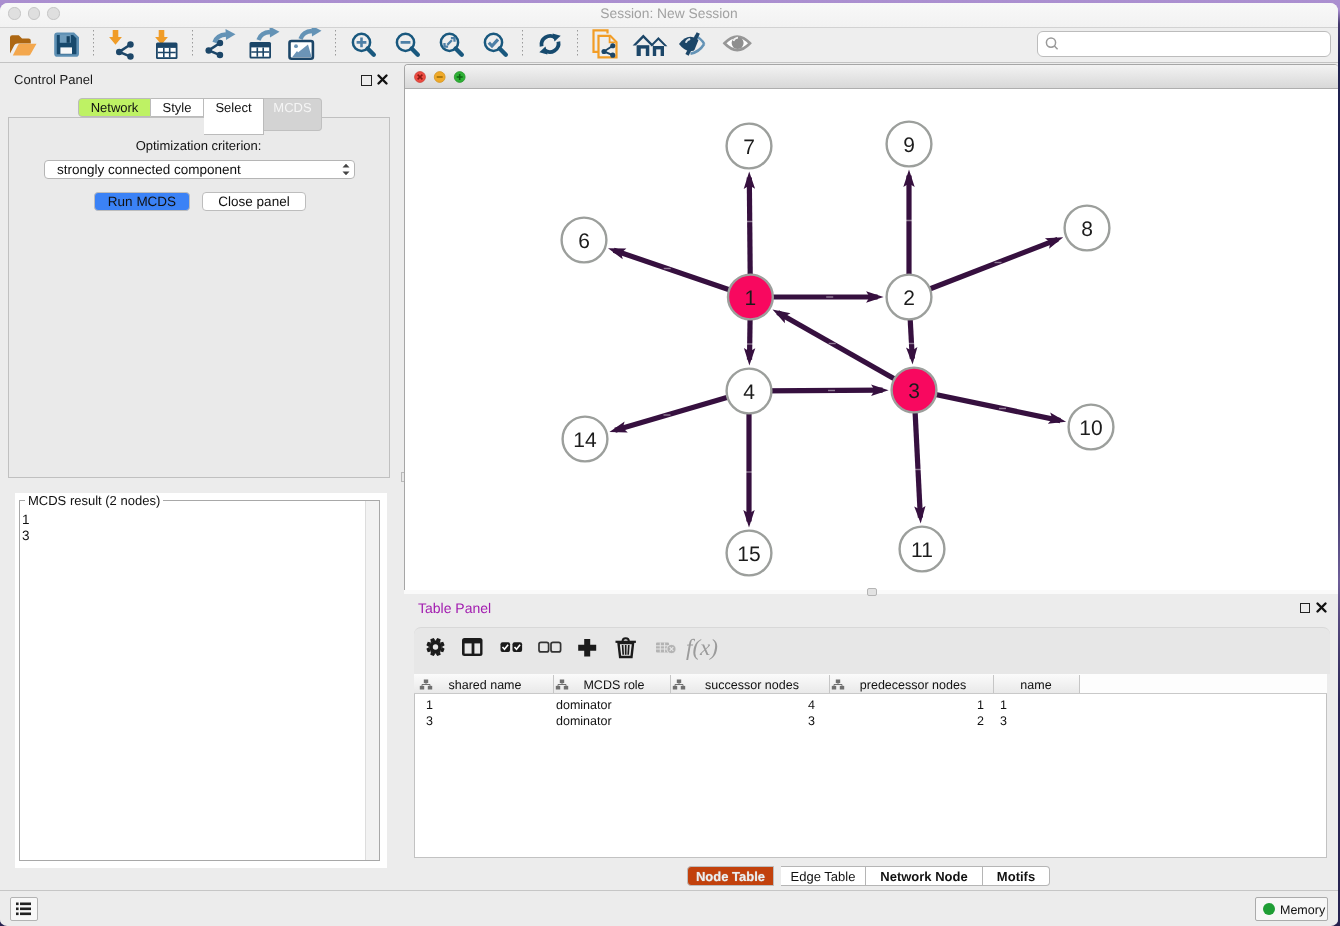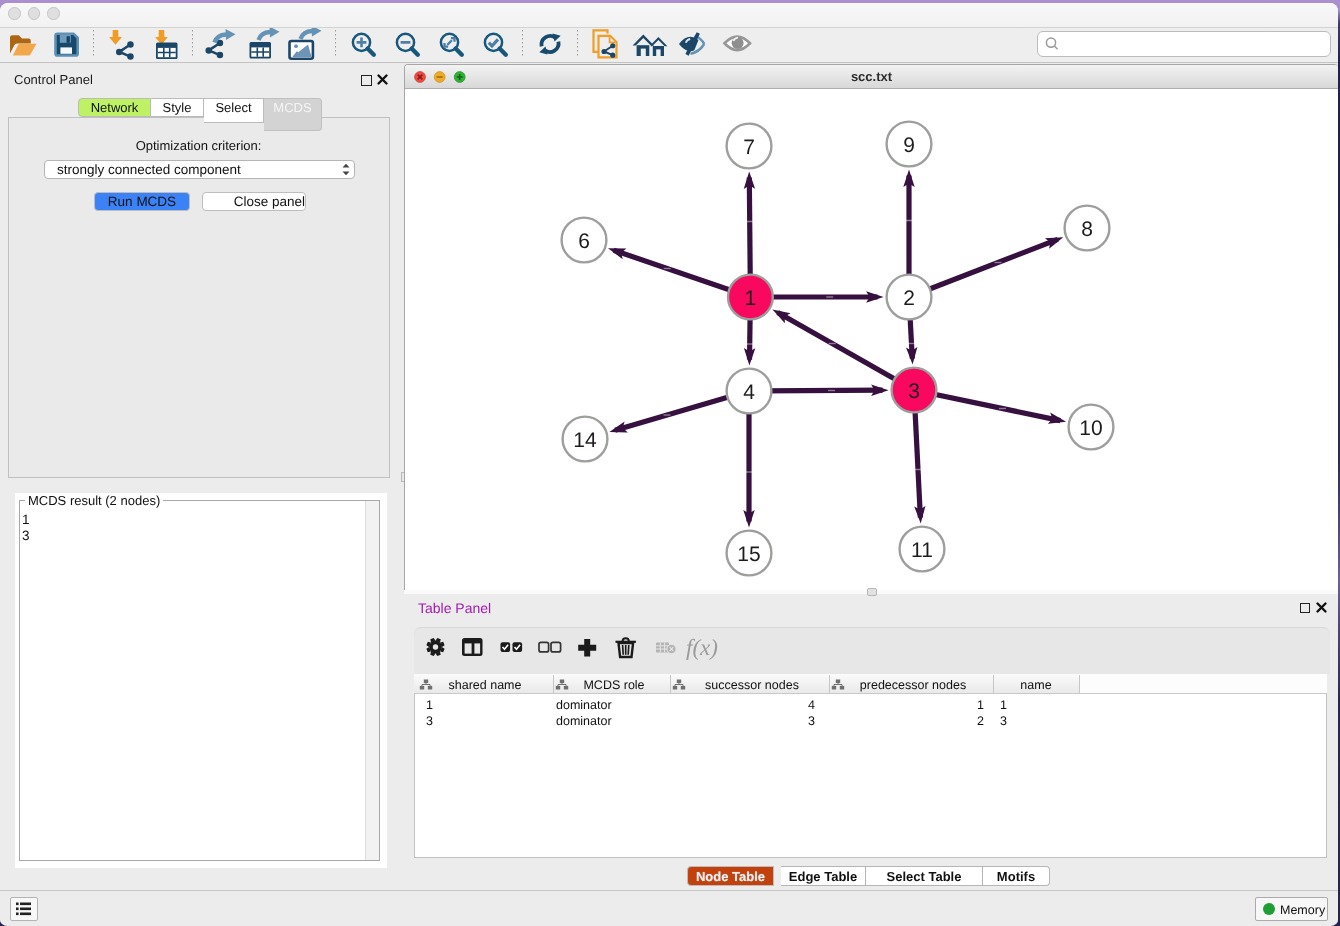--- a/index.html
+++ b/index.html
@@ -23,6 +23,8 @@
    background:#dfdfdf;border:1px solid #c5c5c5"></div>
  <div class="abs" style="left:47.2px;top:7px;width:10.5px;height:10.5px;border-radius:50%;
    background:#dfdfdf;border:1px solid #c5c5c5"></div>
+ <div class="abs" style="left:0;top:6px;width:1338px;text-align:center;font-size:13.8px;
+   color:#a2a2a2">Session: New Session</div>
 
  <div class="abs" style="left:0;top:28px;width:1338px;height:34px;background:#eeeeee;
    border-bottom:1px solid #c3c3c3"></div>

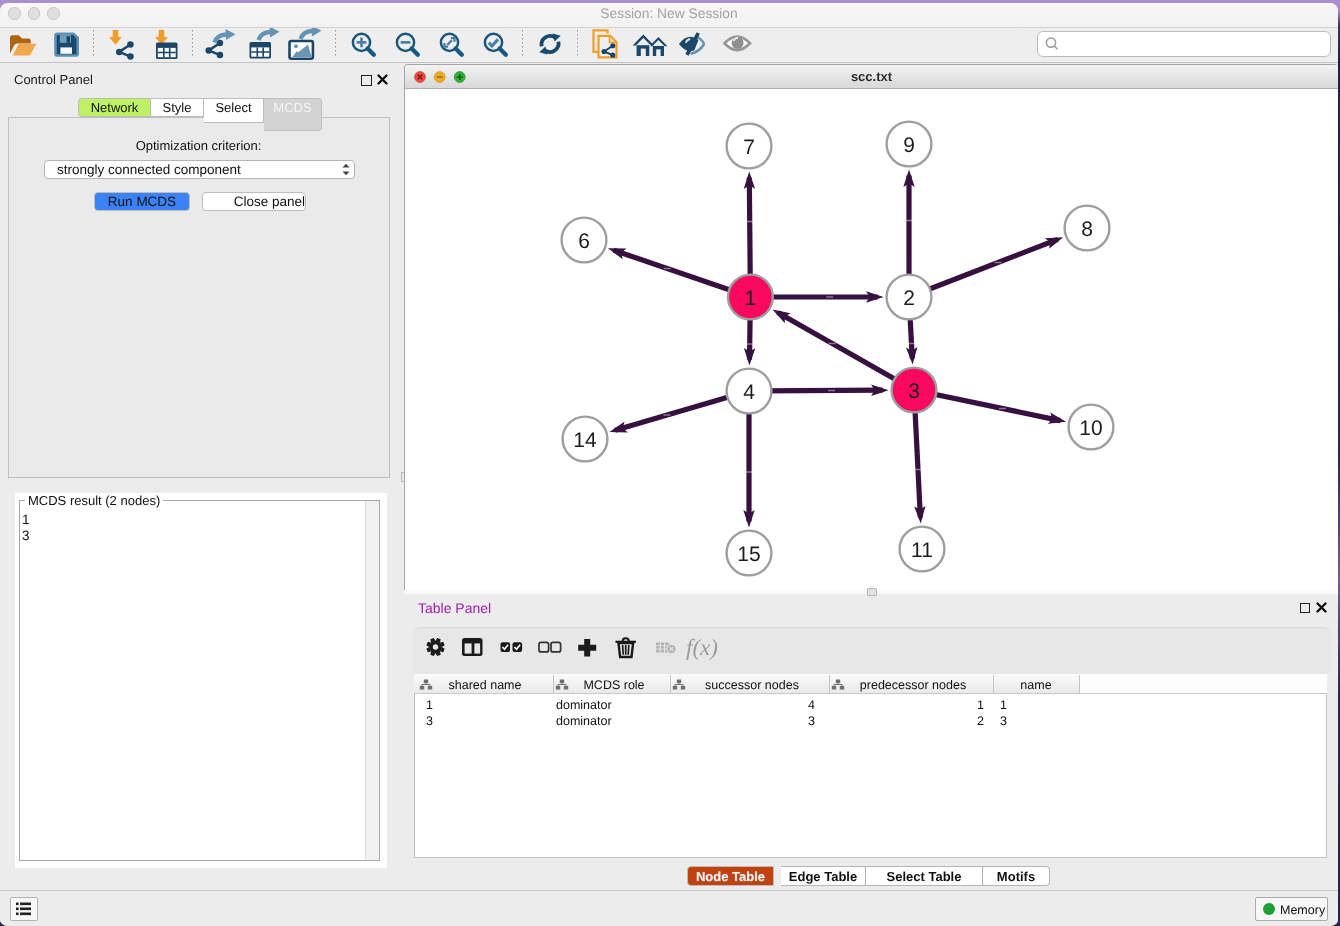--- a/index.html
+++ b/index.html
@@ -197,8 +197,6 @@
    background:#fff;overflow:hidden">
   <div style="position:absolute;left:0;top:0;width:100%;height:23px;
     background:linear-gradient(#f3f3f3,#d8d8d8);border-bottom:1px solid #aeaeae"></div>
-  <div style="position:absolute;left:0;top:4px;width:100%;text-align:center;font-size:13px;
-    font-weight:bold;color:#2a2a2a">scc.txt</div>
   <svg style="position:absolute;left:9px;top:6px" width="64" height="12" viewBox="0 0 64 12">
    <circle cx="6" cy="6" r="5.4" fill="#ee4b42" stroke="#ca3d34" stroke-width="0.8"></circle>
    <path d="M3.6 3.6 L8.4 8.4 M8.4 3.6 L3.6 8.4" stroke="#8c1912" stroke-width="1.5"></path>

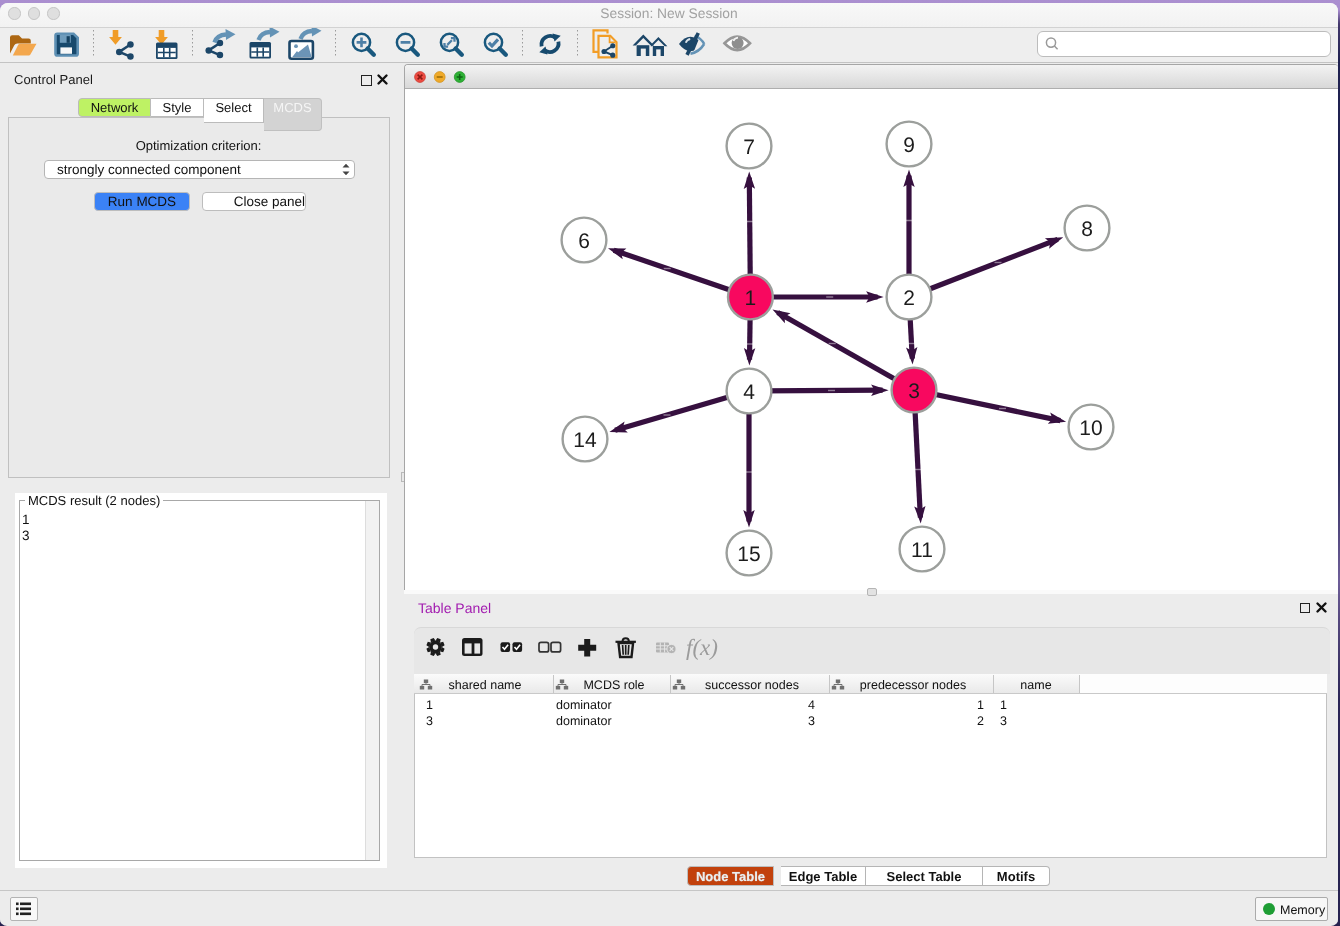--- a/index.html
+++ b/index.html
@@ -156,7 +156,7 @@
  <div class="abs" style="left:151px;top:98px;width:53px;height:19px;background:#fff;
    border:1px solid #bbb;border-left:none;box-sizing:border-box;
    font-size:13px;color:#111;text-align:center;line-height:18px">Style</div>
- <div class="abs" style="left:204px;top:98px;width:60px;height:25px;background:#fff;
+ <div class="abs" style="left:204px;top:98px;width:60px;height:37px;background:#fff;
    border:1px solid #bbb;border-left:none;box-sizing:border-box;
    font-size:13px;color:#111;text-align:center;line-height:18px">Select</div>
  <div class="abs" style="left:264px;top:98px;width:58px;height:33px;background:#d3d3d3;

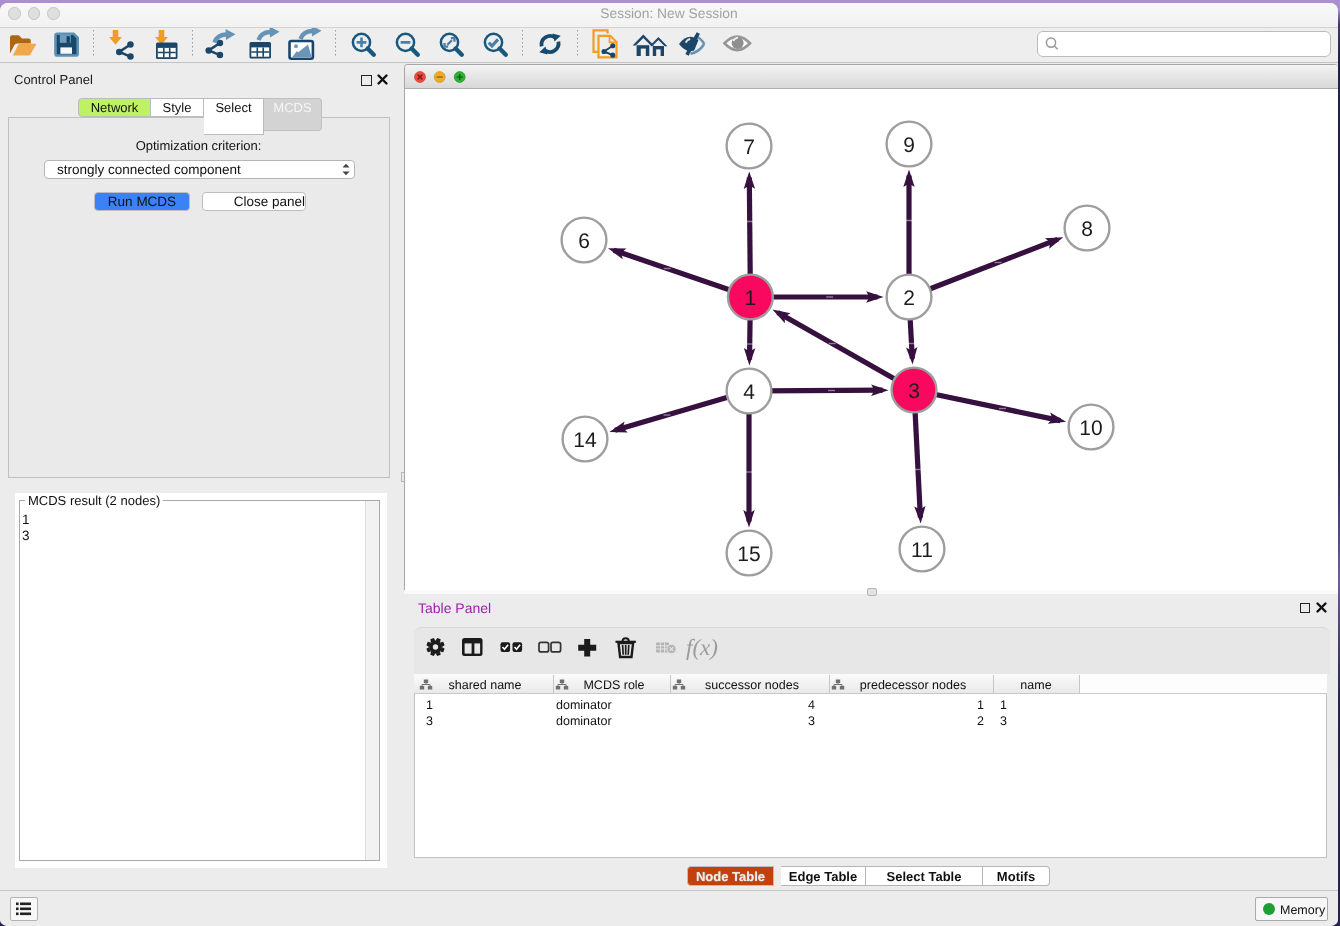--- a/index.html
+++ b/index.html
@@ -178,7 +178,7 @@
    color:#111;text-align:center;line-height:17px">Run MCDS</div>
  <div class="abs" style="left:202px;top:192px;width:104px;height:19px;background:#fff;
    border:1px solid #bdbdbd;border-radius:4px;box-sizing:border-box;font-size:13.5px;
-   color:#111;text-align:right;line-height:17px">Close panel</div>
+   color:#111;text-align:center;line-height:17px">Close panel</div>
 
  <div class="abs" style="left:400.5px;top:472px;width:5px;height:8px;background:#e8e8e8;
    border:1px solid #b9b9b9"></div>

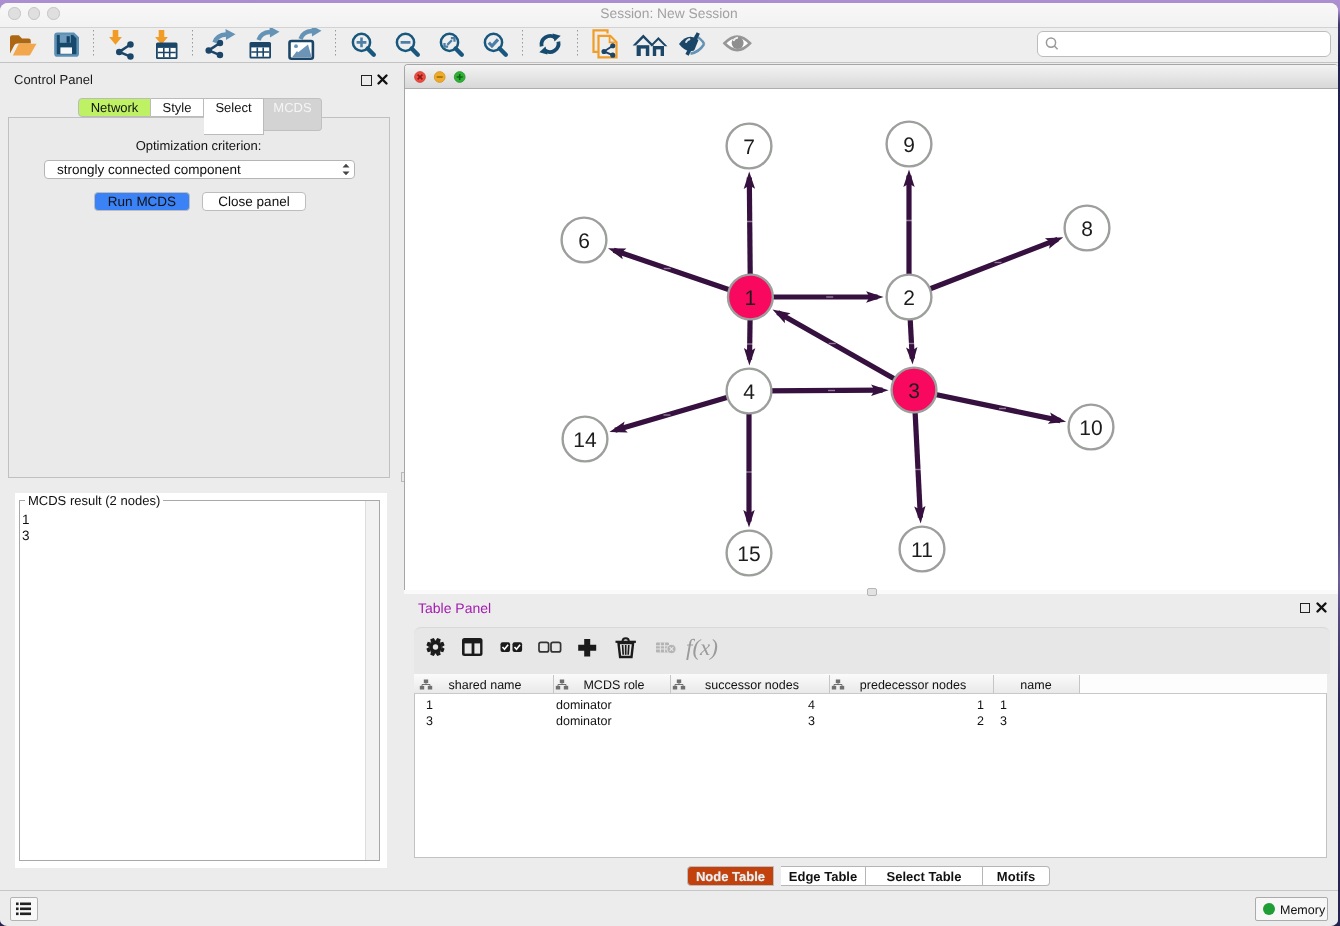--- a/index.html
+++ b/index.html
@@ -380,7 +380,7 @@
    font-weight:bold;color:#ededed;text-align:center;line-height:19px;text-shadow:0 0 1px #bbb">Node Table</div>
  <div class="abs" style="left:781px;top:866px;width:85px;height:20px;background:#fff;
    border:1px solid #b5b5b5;border-left:none;box-sizing:border-box;font-size:13px;
-   font-weight:bold;color:#111;text-align:center;line-height:19px">Edge Table</div>
+   font-weight:normal;color:#111;text-align:center;line-height:19px">Edge Table</div>
  <div class="abs" style="left:866px;top:866px;width:117px;height:20px;background:#fff;
    border:1px solid #b5b5b5;border-left:none;box-sizing:border-box;font-size:13px;
    font-weight:bold;color:#111;text-align:center;line-height:19px">Select Table</div>

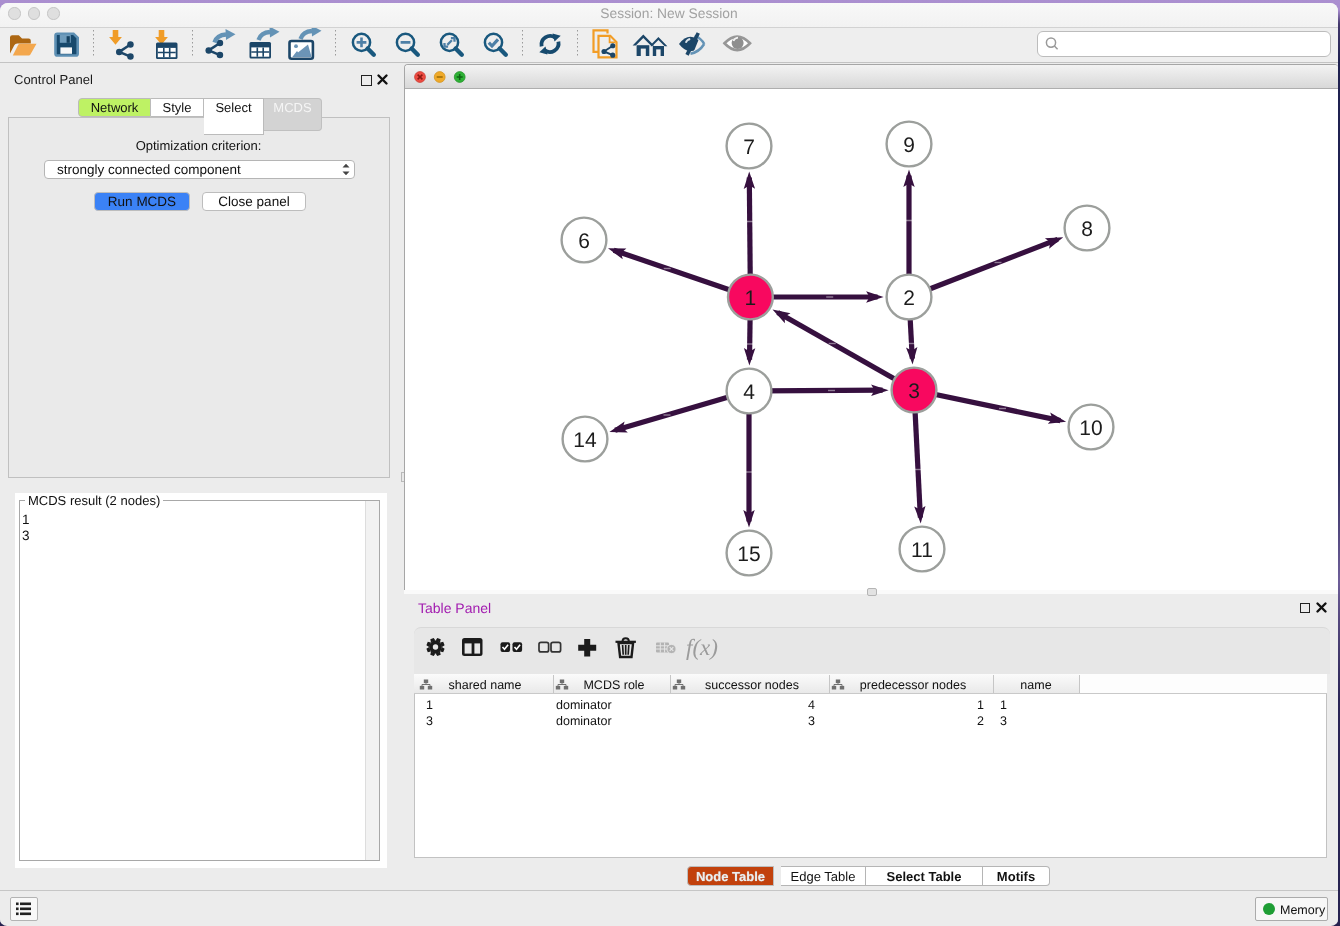--- a/index.html
+++ b/index.html
@@ -383,7 +383,7 @@
    font-weight:normal;color:#111;text-align:center;line-height:19px">Edge Table</div>
  <div class="abs" style="left:866px;top:866px;width:117px;height:20px;background:#fff;
    border:1px solid #b5b5b5;border-left:none;box-sizing:border-box;font-size:13px;
-   font-weight:bold;color:#111;text-align:center;line-height:19px">Select Table</div>
+   font-weight:bold;color:#111;text-align:center;line-height:19px">Network Node</div>
  <div class="abs" style="left:983px;top:866px;width:67px;height:20px;background:#fff;
    border:1px solid #b5b5b5;border-left:none;border-radius:0 4px 4px 0;box-sizing:border-box;
    font-size:13px;font-weight:bold;color:#111;text-align:center;line-height:19px">Motifs</div>

